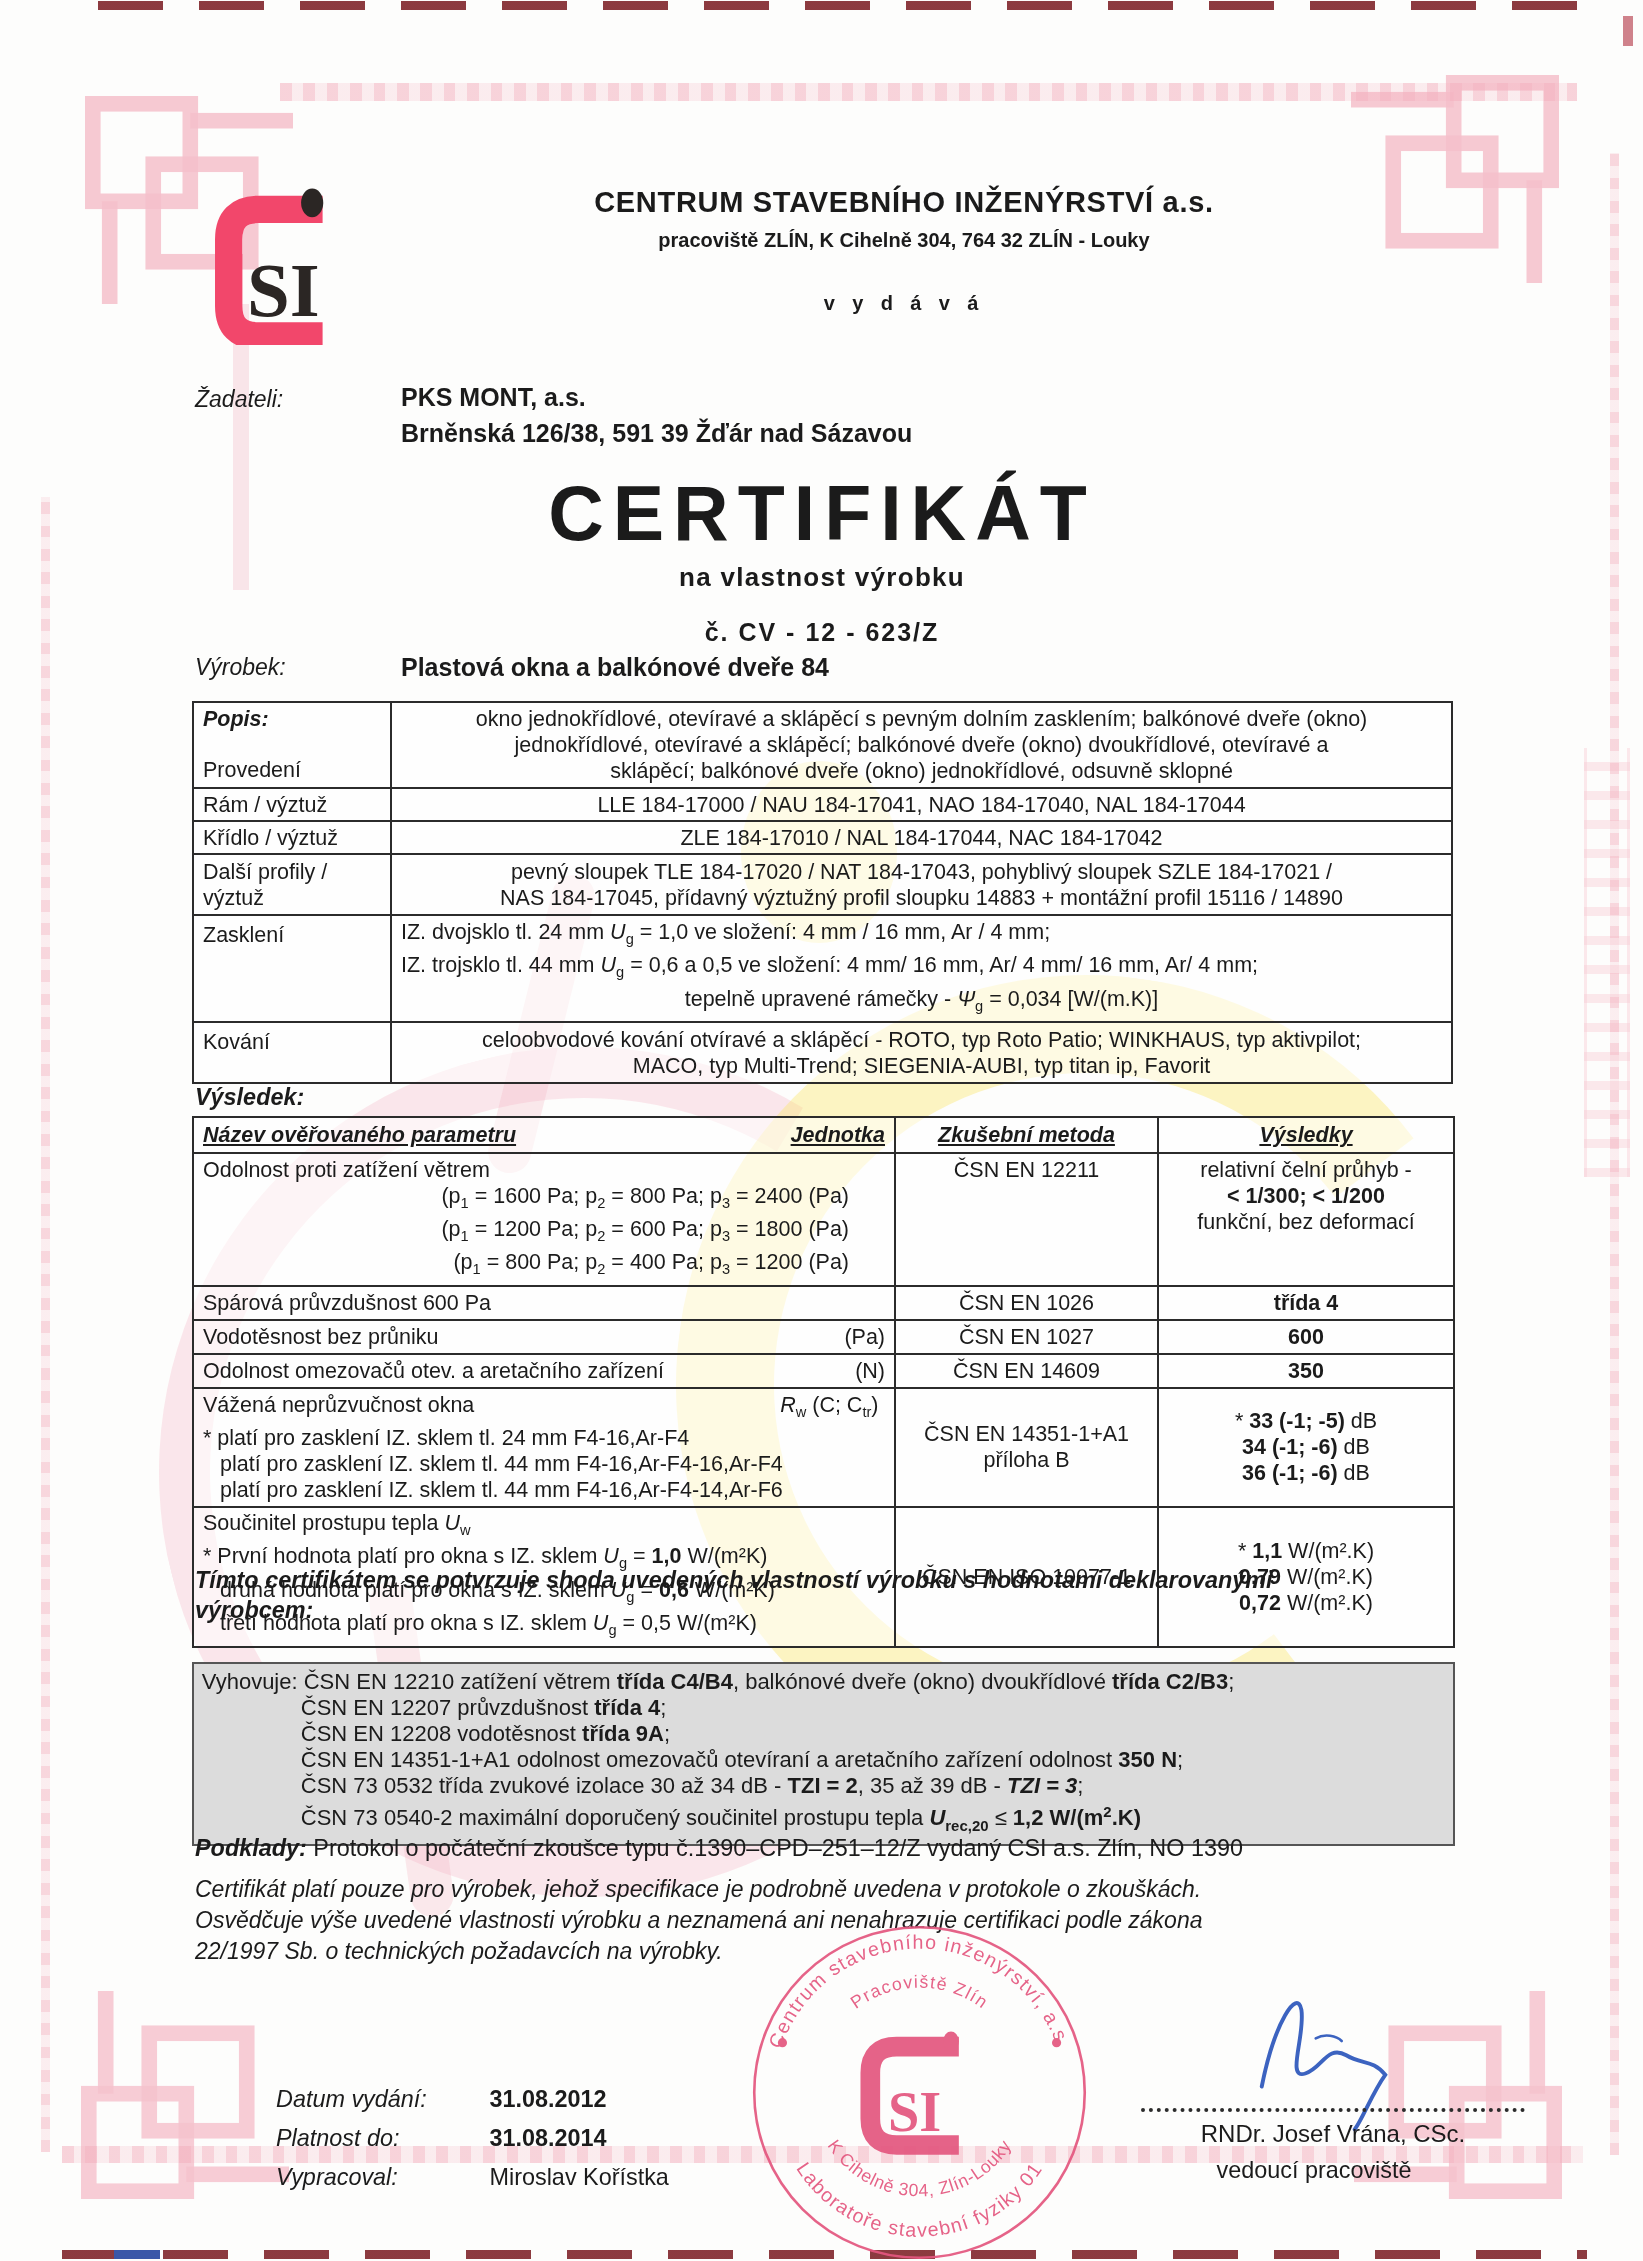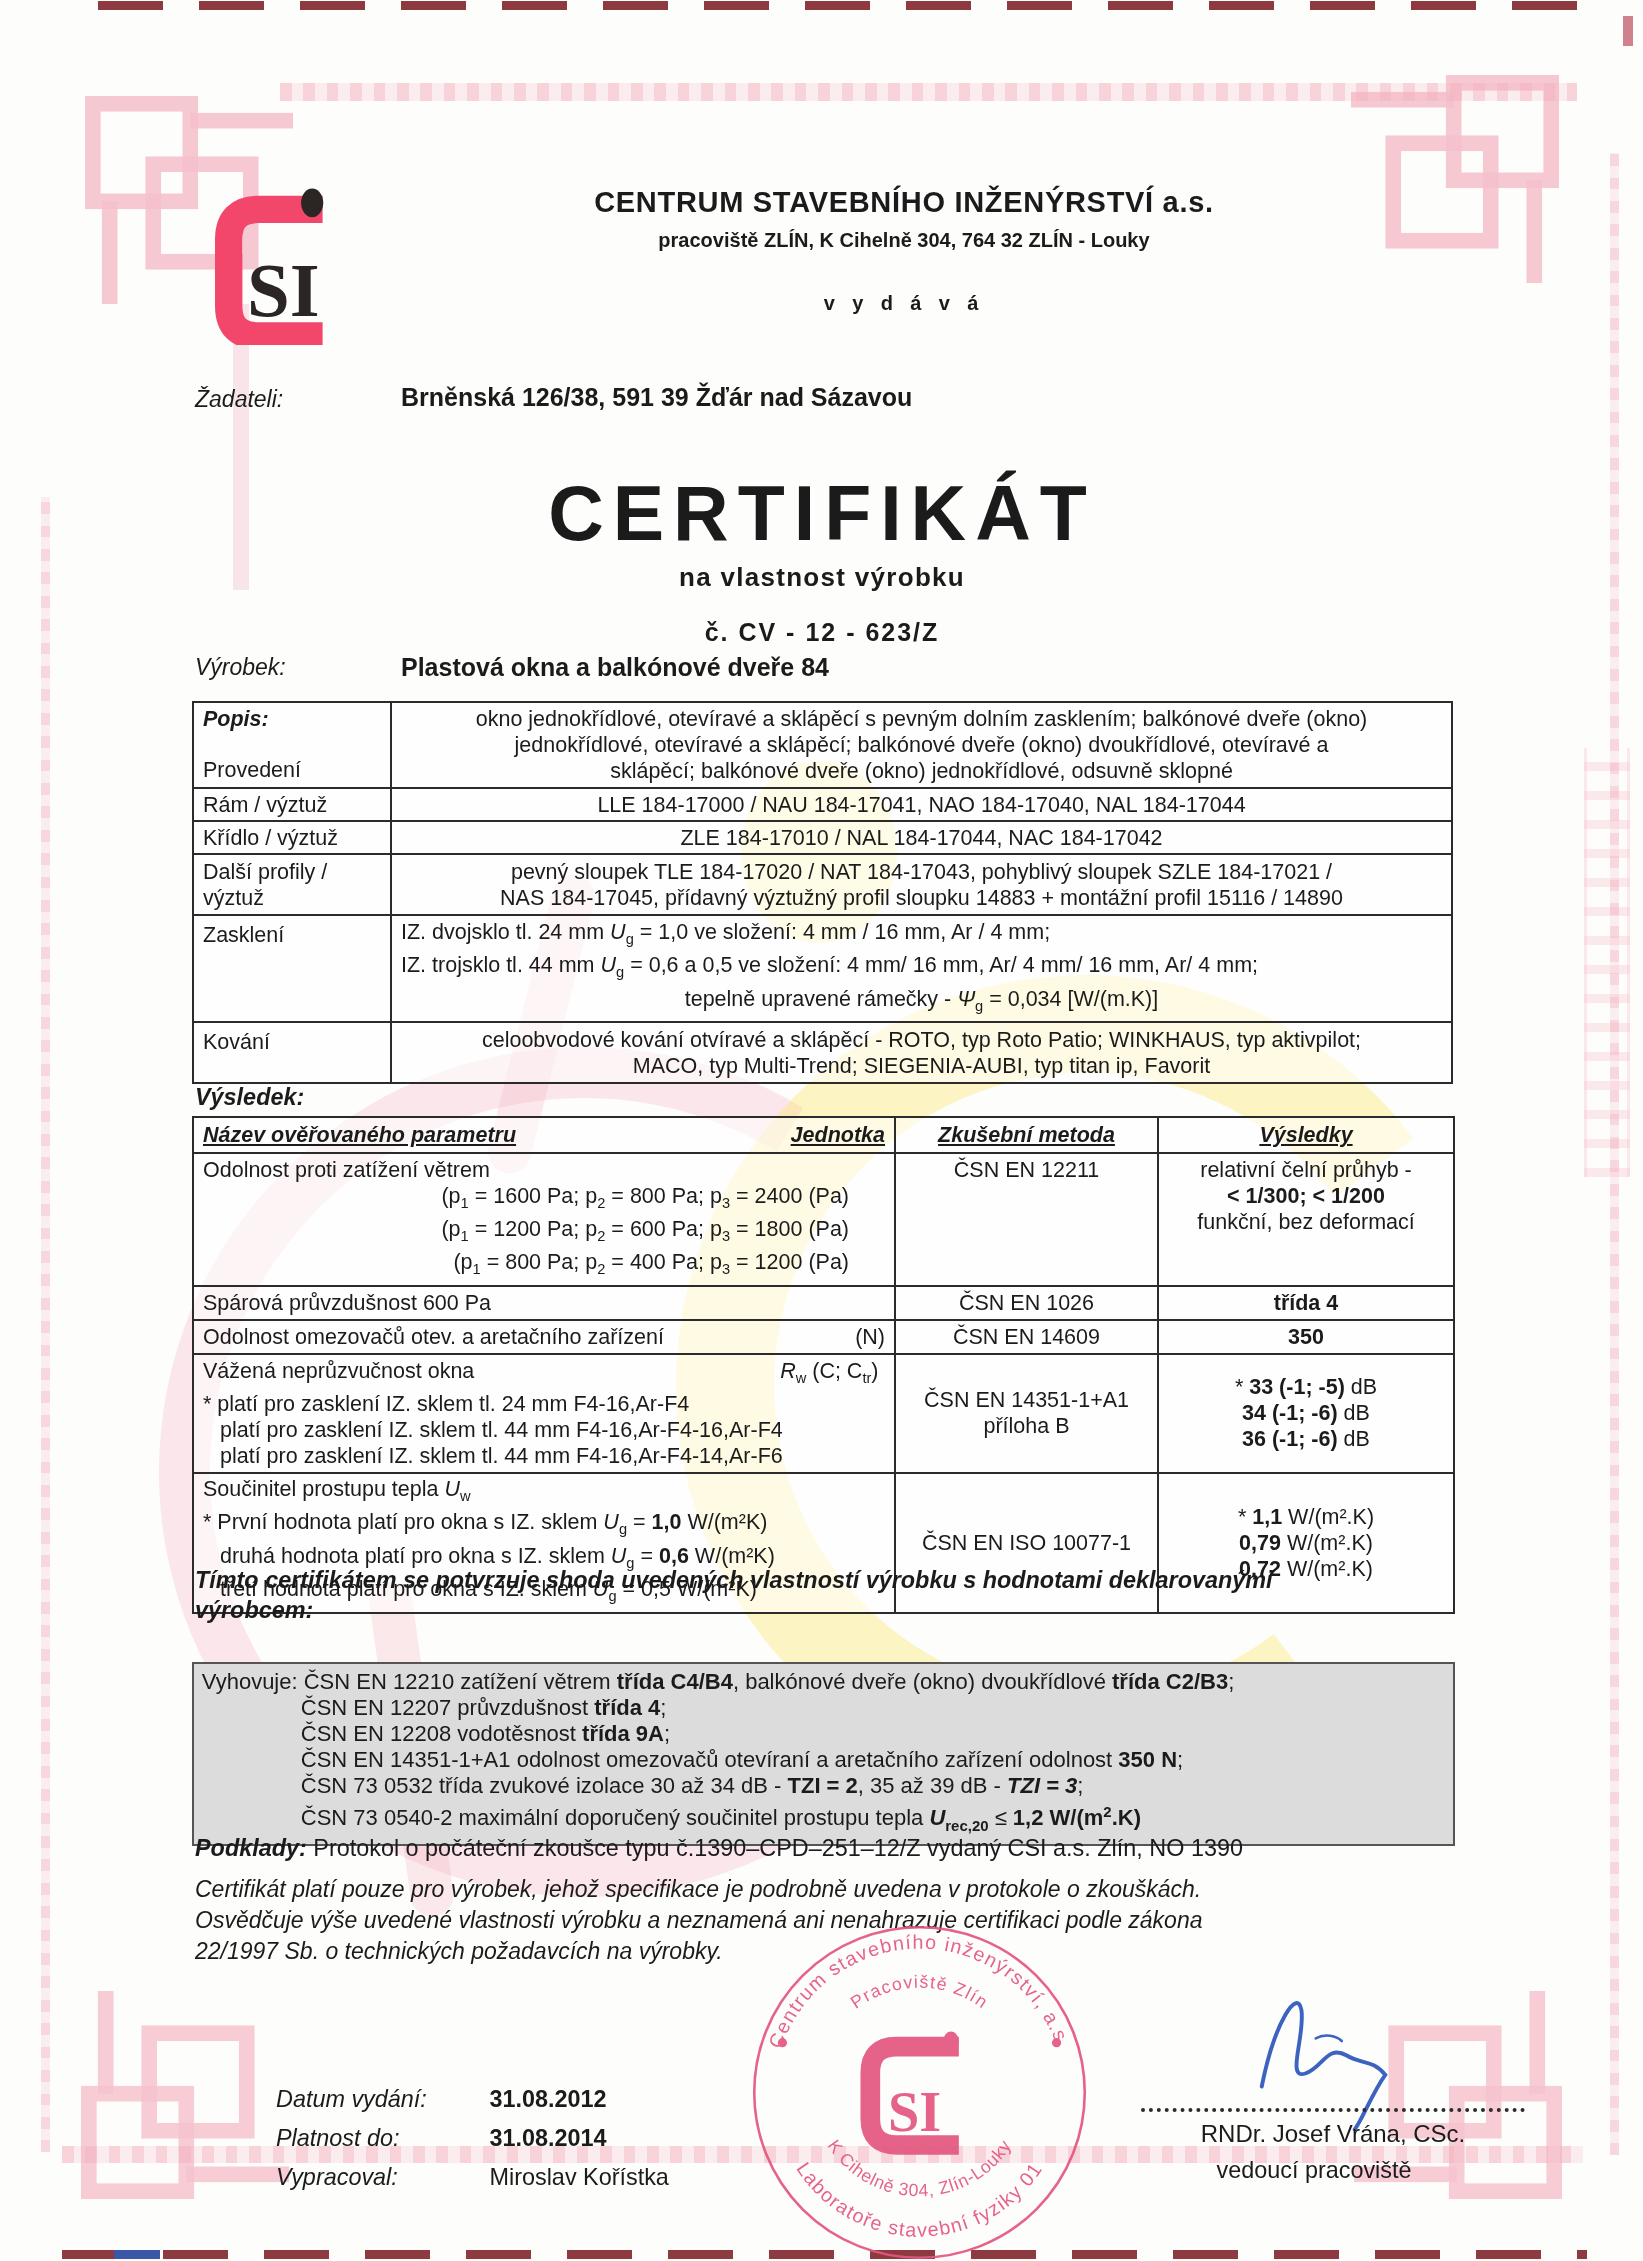--- a/index.html
+++ b/index.html
@@ -139,6 +139,7 @@
 
   <div class="abs lbl-italic" style="left:195px;top:386px;">Žadateli:</div>
   <div class="abs" style="left:401px;top:379px;">
+    <div class="applicant-name">PKS MONT, a.s.</div>
     <div class="applicant-name">Brněnská 126/38, 591 39 Žďár nad Sázavou</div>
   </div>
 

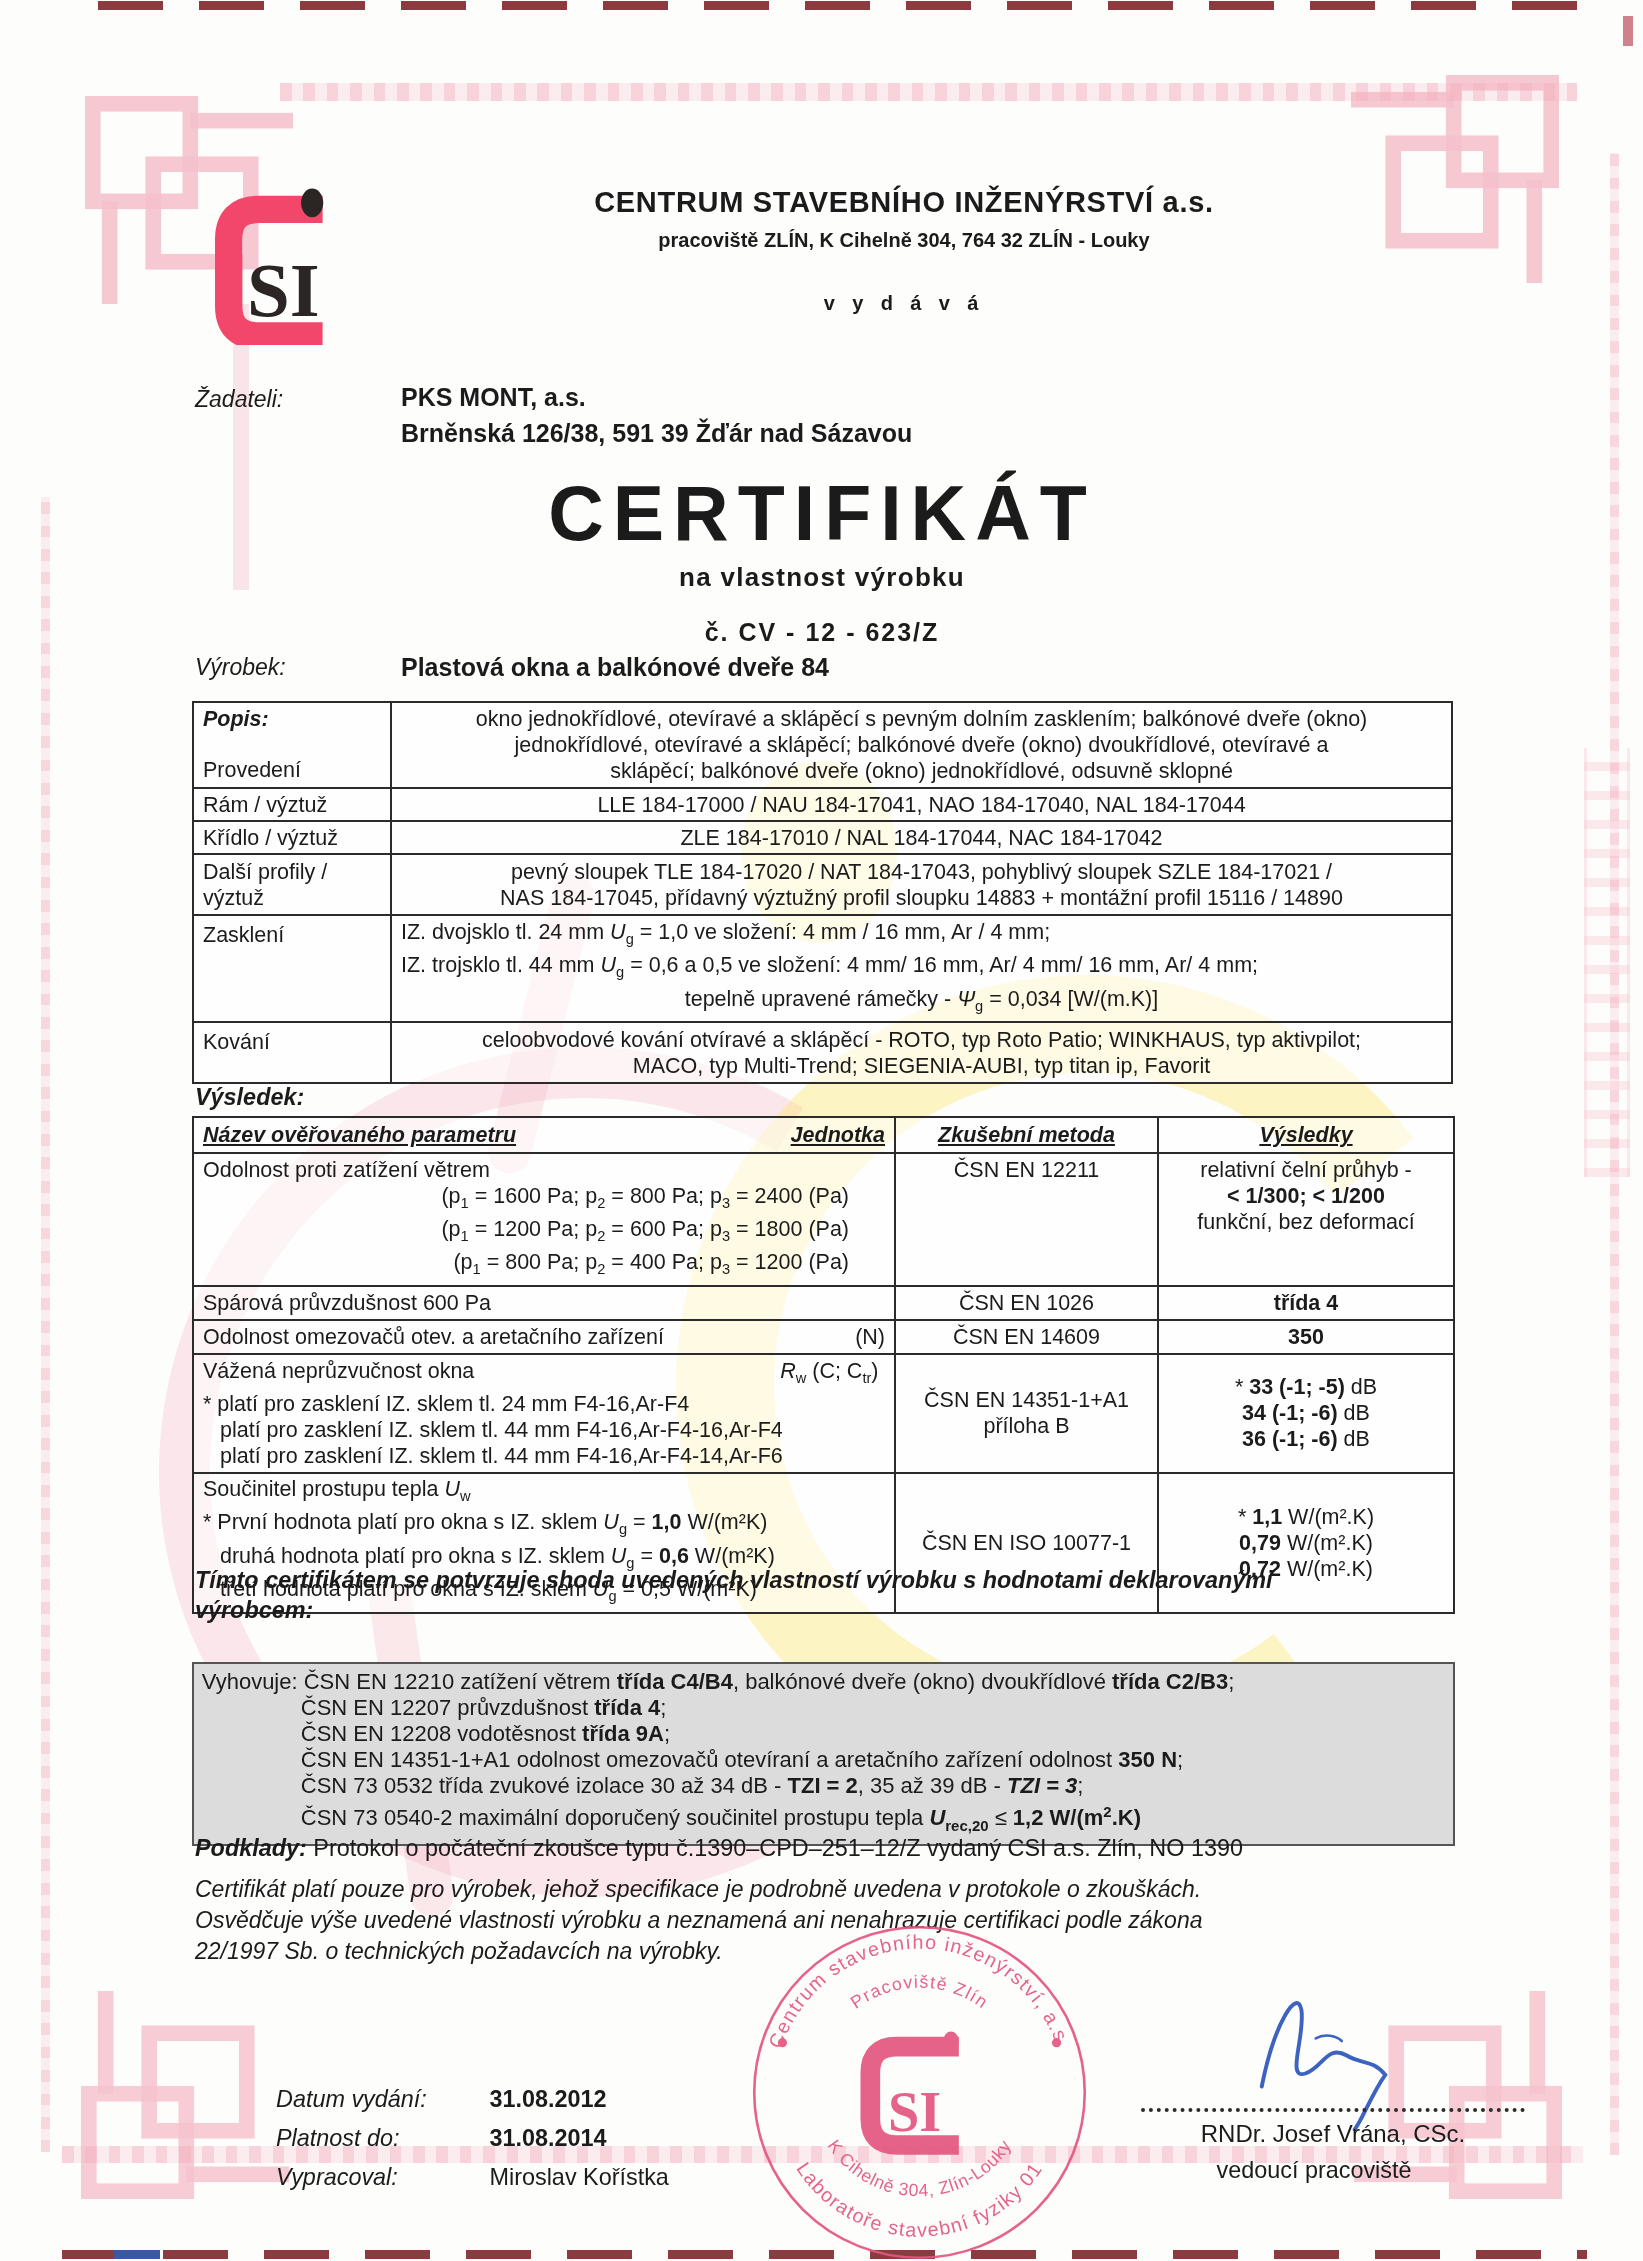--- a/index.html
+++ b/index.html
@@ -242,6 +242,16 @@
       <td>Spárová průvzdušnost 600 Pa</td>
       <td class="cell-center">ČSN EN 1026</td>
       <td class="cell-center"><span style="font-weight: bold;">třída 4</span></td>
+    </tr>
+    <tr style="height:34px;">
+      <td>
+        <div class="line-flex">
+          <span>Vodotěsnost bez průniku</span>
+          <span>(Pa)</span>
+        </div>
+      </td>
+      <td class="cell-center">ČSN EN 1027</td>
+      <td class="cell-center"><span style="font-weight: bold;">600</span></td>
     </tr>
     <tr style="height:34px;">
       <td>

